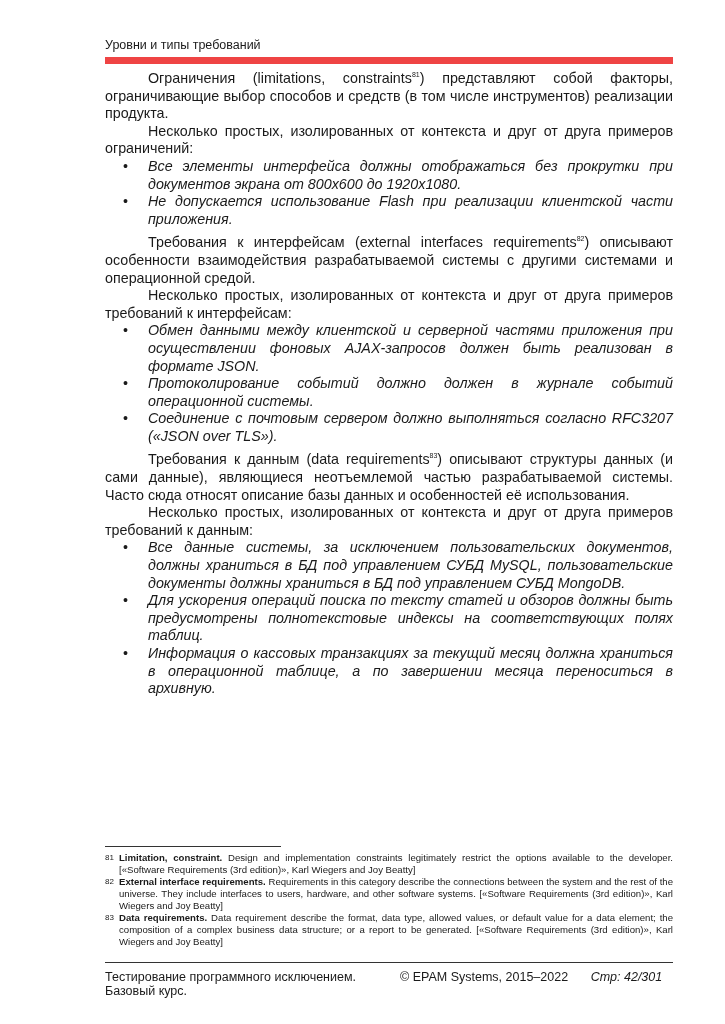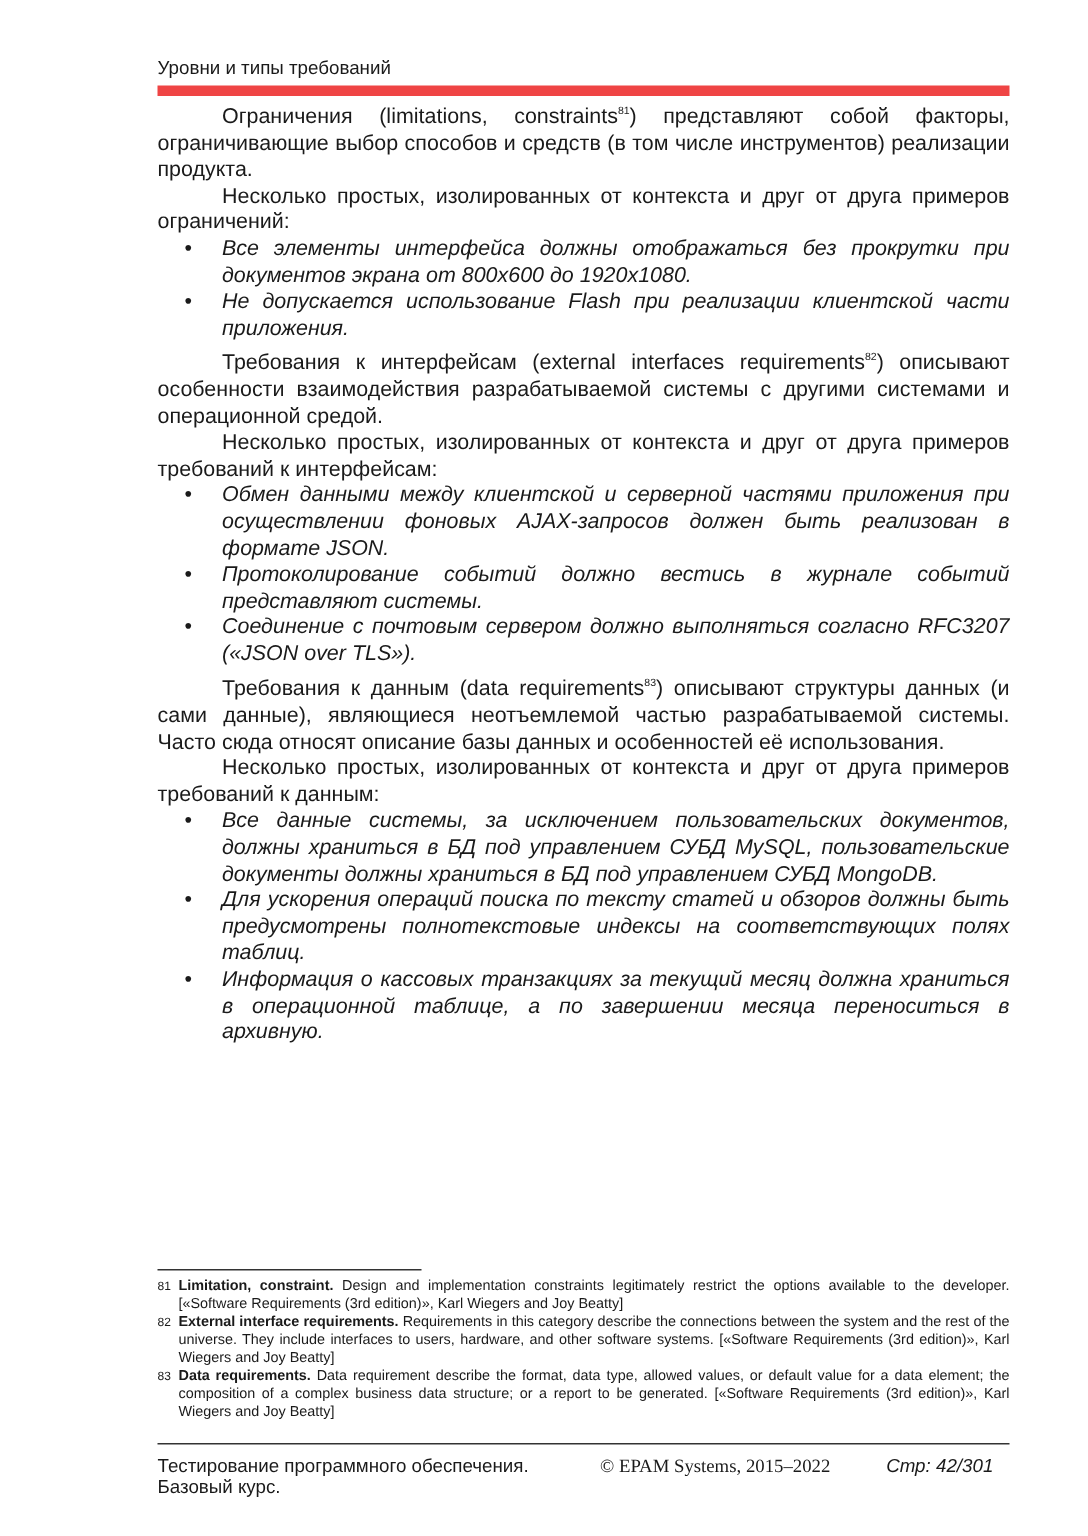--- a/index.html
+++ b/index.html
@@ -47,7 +47,7 @@
   <p>Несколько простых, изолированных от контекста и друг от друга примеров требований к интерфейсам:</p>
   <ul>
     <li>Обмен данными между клиентской и серверной частями приложения при осуществлении фоновых AJAX-запросов должен быть реализован в формате JSON.</li>
-    <li>Протоколирование событий должно вестись в журнале событий представляют системы.</li>
+    <li>Протоколирование событий должно должен в журнале событий операционной системы.</li>
     <li>Соединение с почтовым сервером должно выполняться согласно RFC3207 («JSON over TLS»).</li>
   </ul>
 

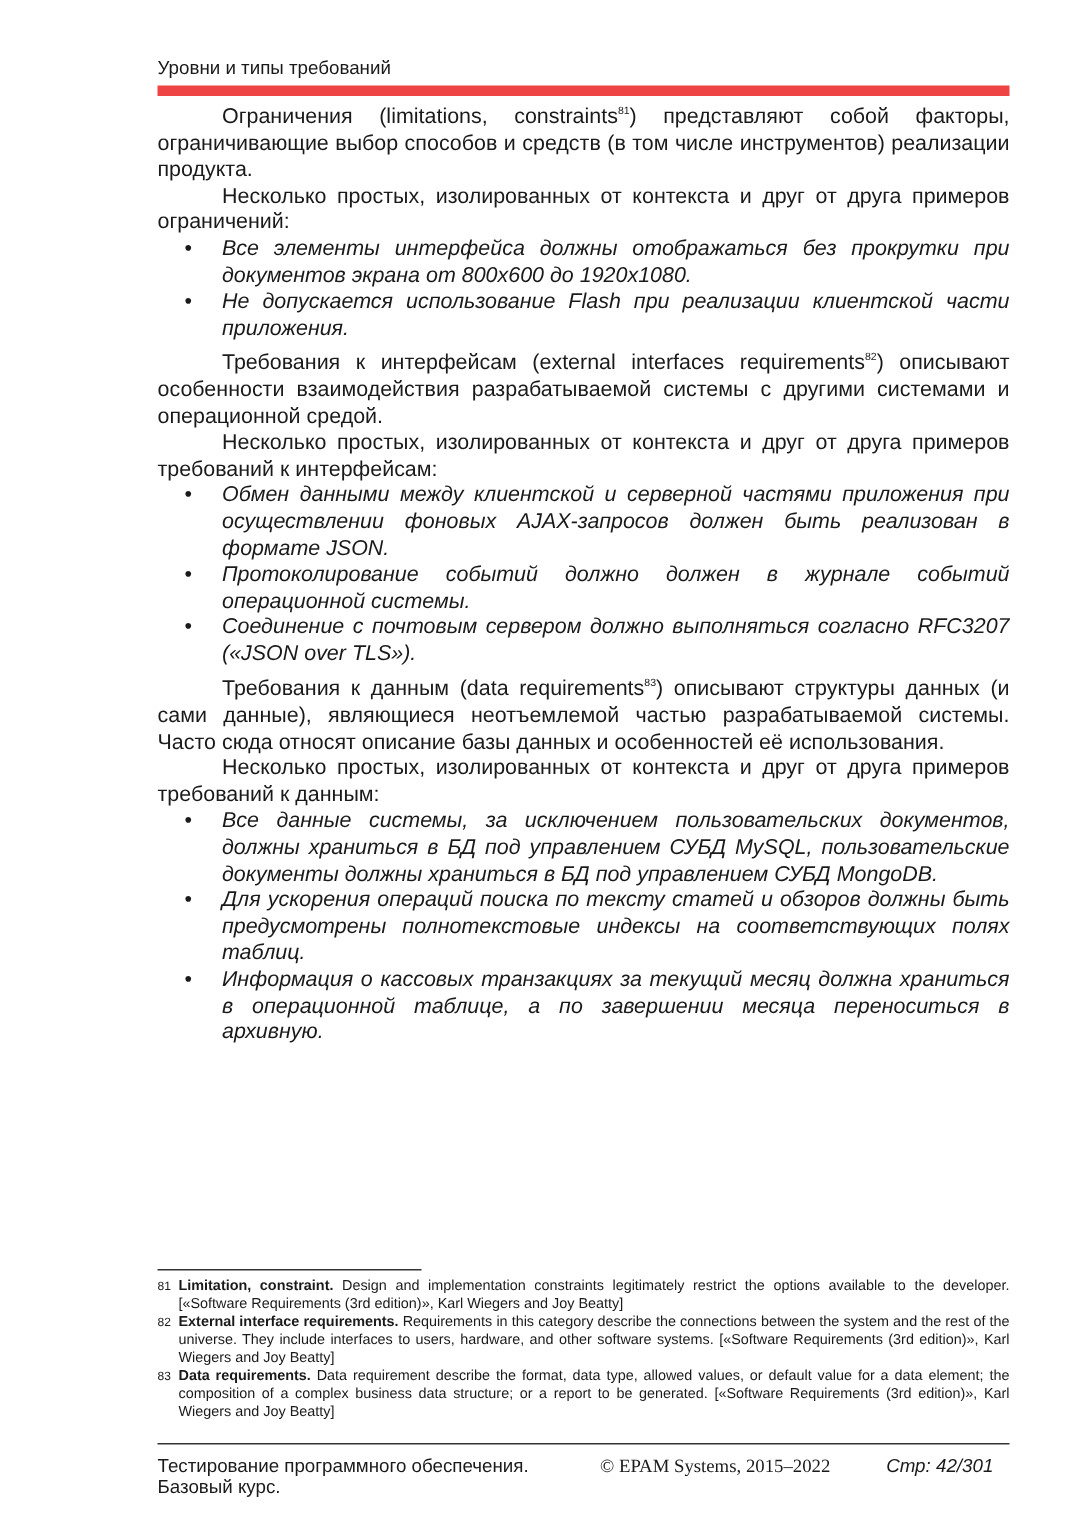--- a/index.html
+++ b/index.html
@@ -69,7 +69,7 @@
 </div>
 
 <div class="footer">
-  <span class="f1">Тестирование программного обеспечения. Базовый курс.</span>
+  <span class="f1">Тестирование программного исключением. Базовый курс.</span>
   <span class="f2">© EPAM Systems, 2015–2022</span>
   <span class="f3">Стр: 42/301</span>
 </div>

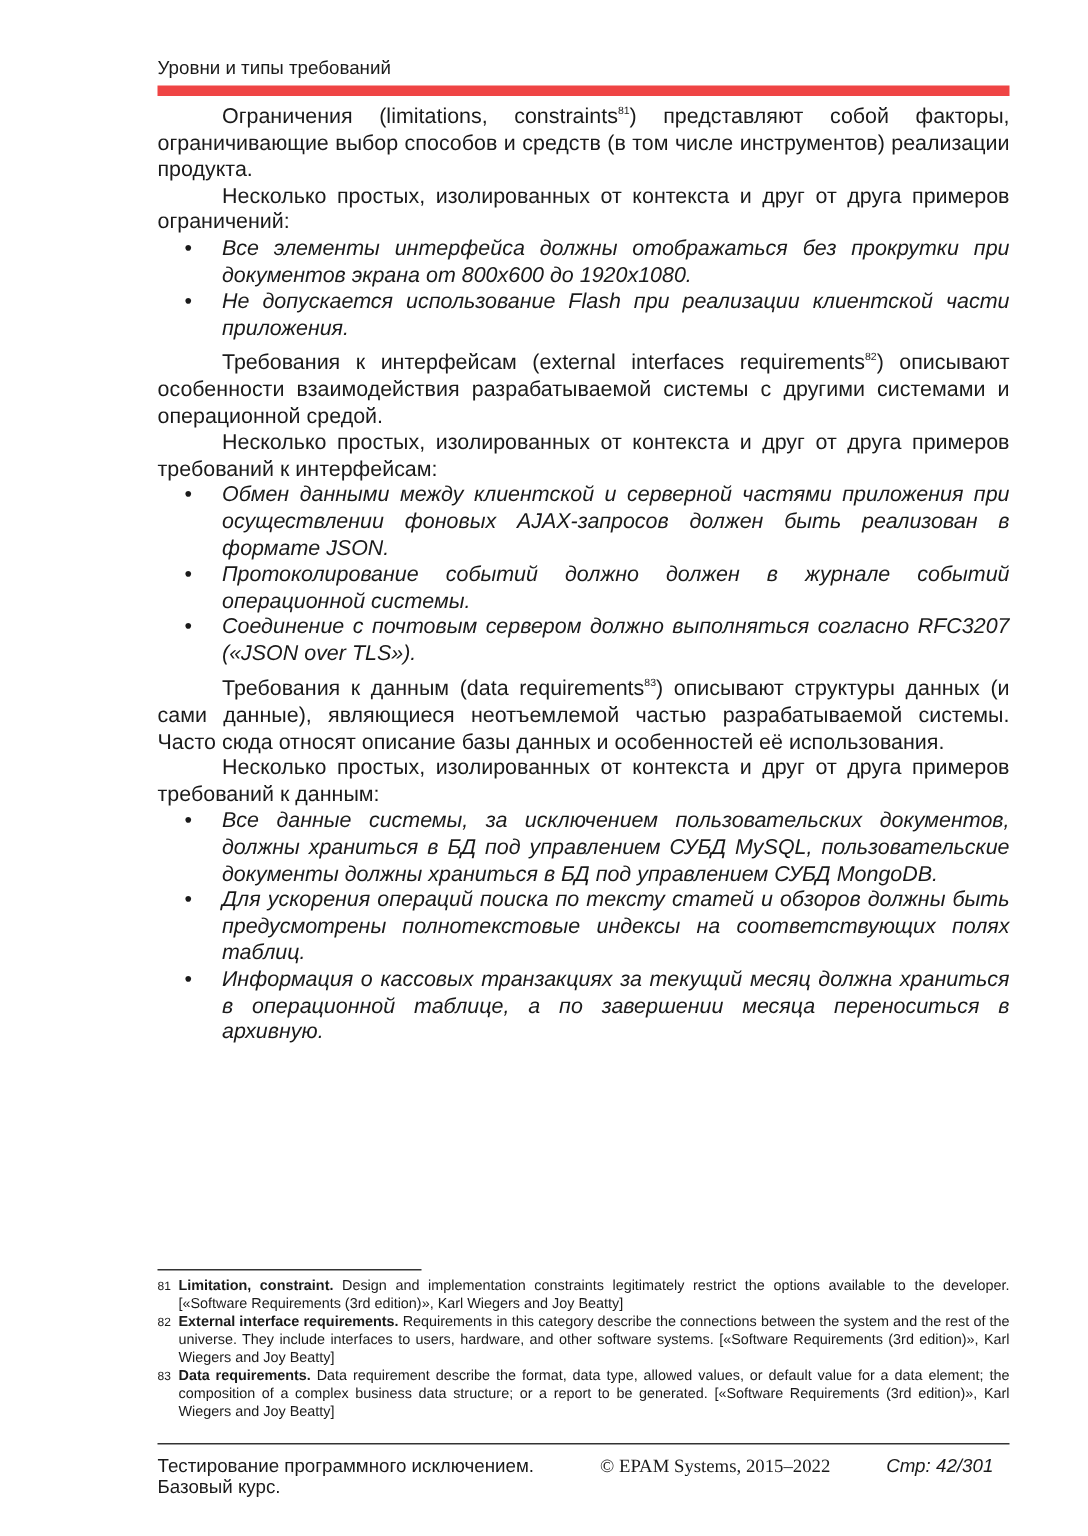--- a/index.html
+++ b/index.html
@@ -24,7 +24,7 @@
   .footer { position: absolute; left: 105px; top: 962px; width: 568px; border-top: 1px solid #333;
             padding-top: 7px; font-size: 12.5px; display: flex; }
   .footer .f1 { width: 295px; }
-  .footer .f2 { width: 180px; font-family: Liberation Serif, serif; }
+  .footer .f2 { width: 180px; }
   .footer .f3 { flex: 1; text-align: center; font-style: italic; }
 </style>
 </head>

